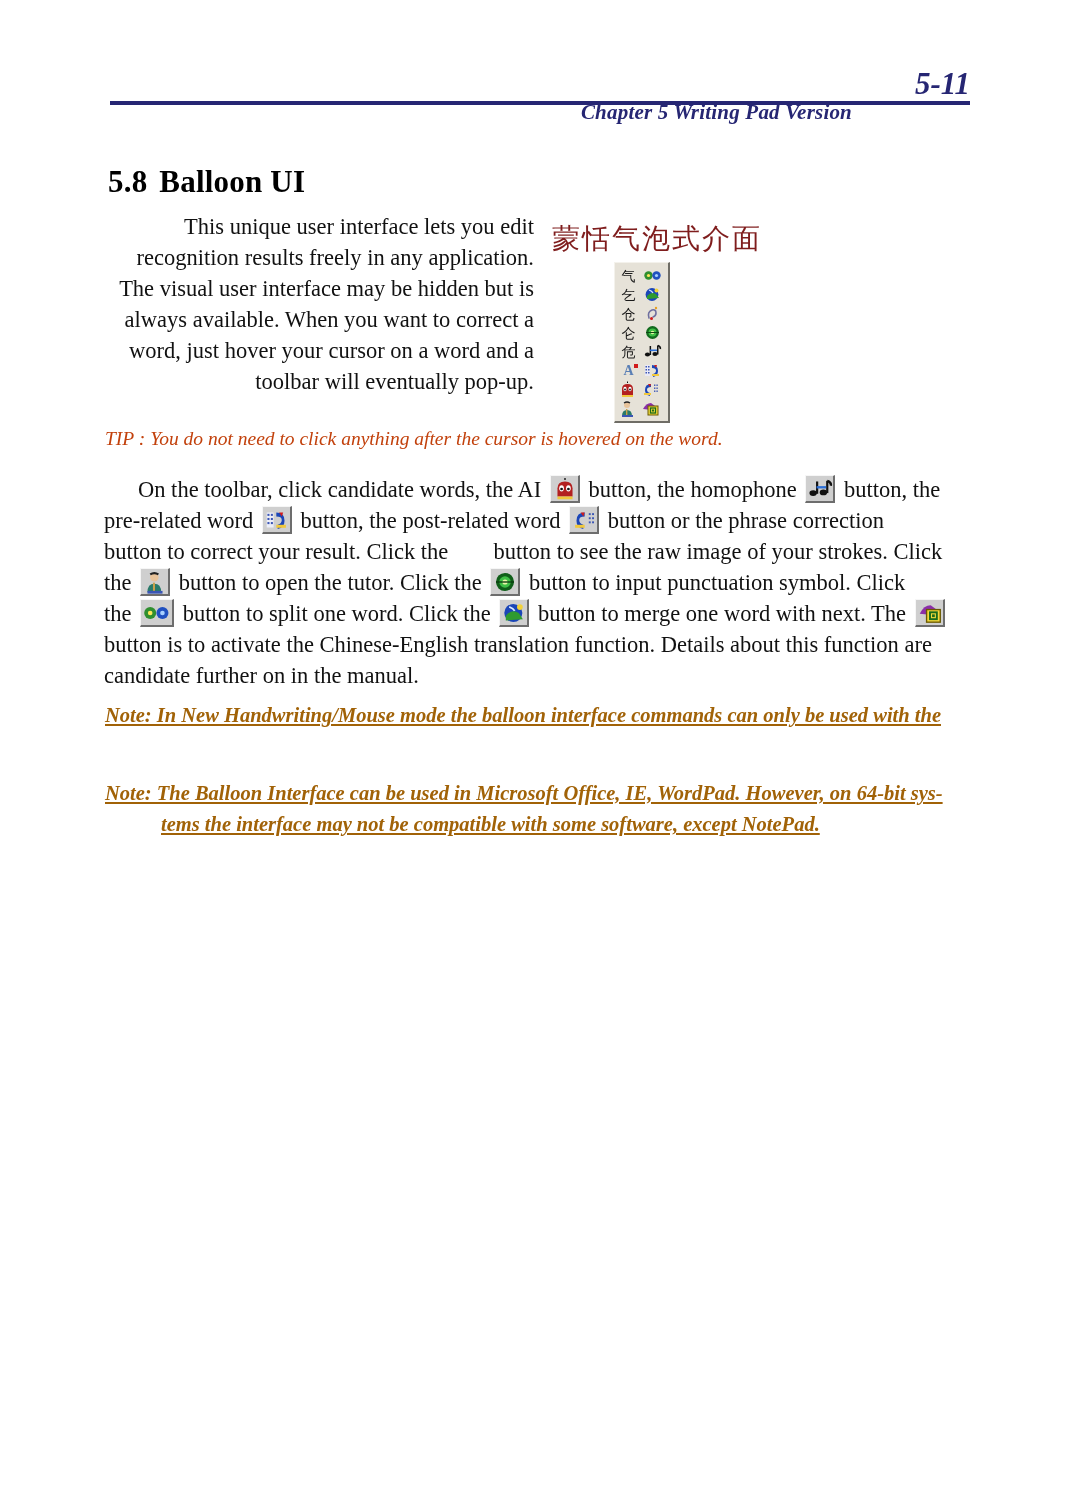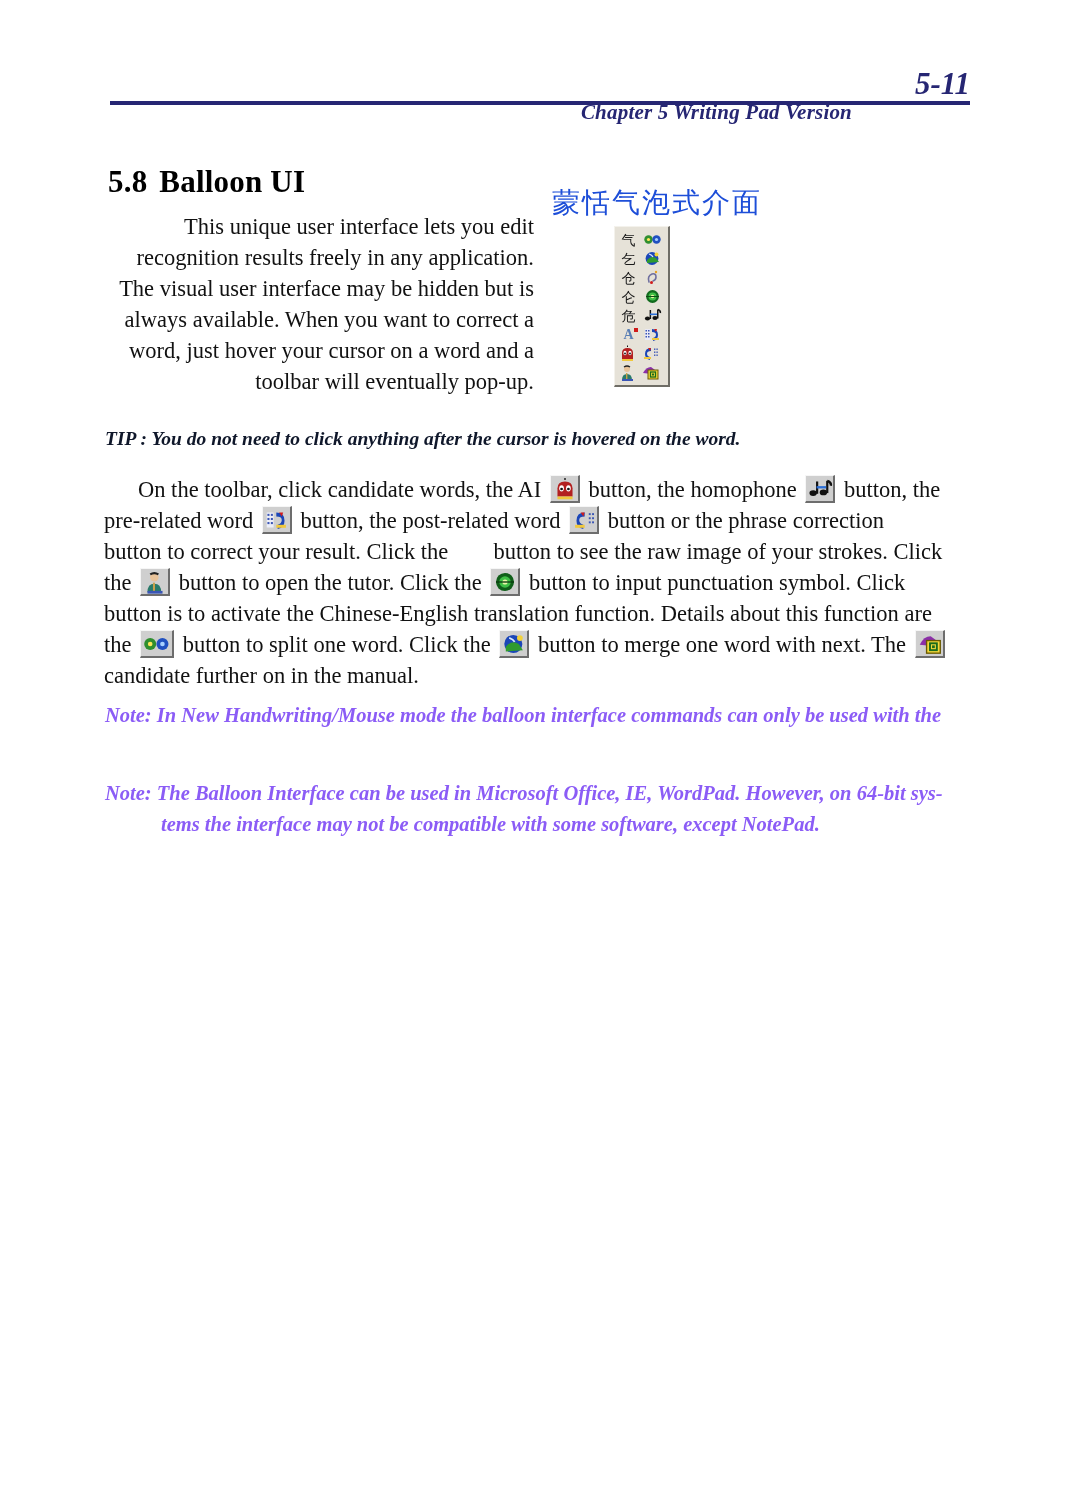--- a/index.html
+++ b/index.html
@@ -104,9 +104,10 @@
     font-family: "DejaVu Sans", sans-serif;
     font-size: 28px;
     line-height: 34px;
-    color: #1d4ed8;
+    color: #7f1d1d;
     letter-spacing: 2px;
     white-space: nowrap;
+    margin-top: 36px;
   }
   .balloon-toolbar {
     margin-top: 6px;

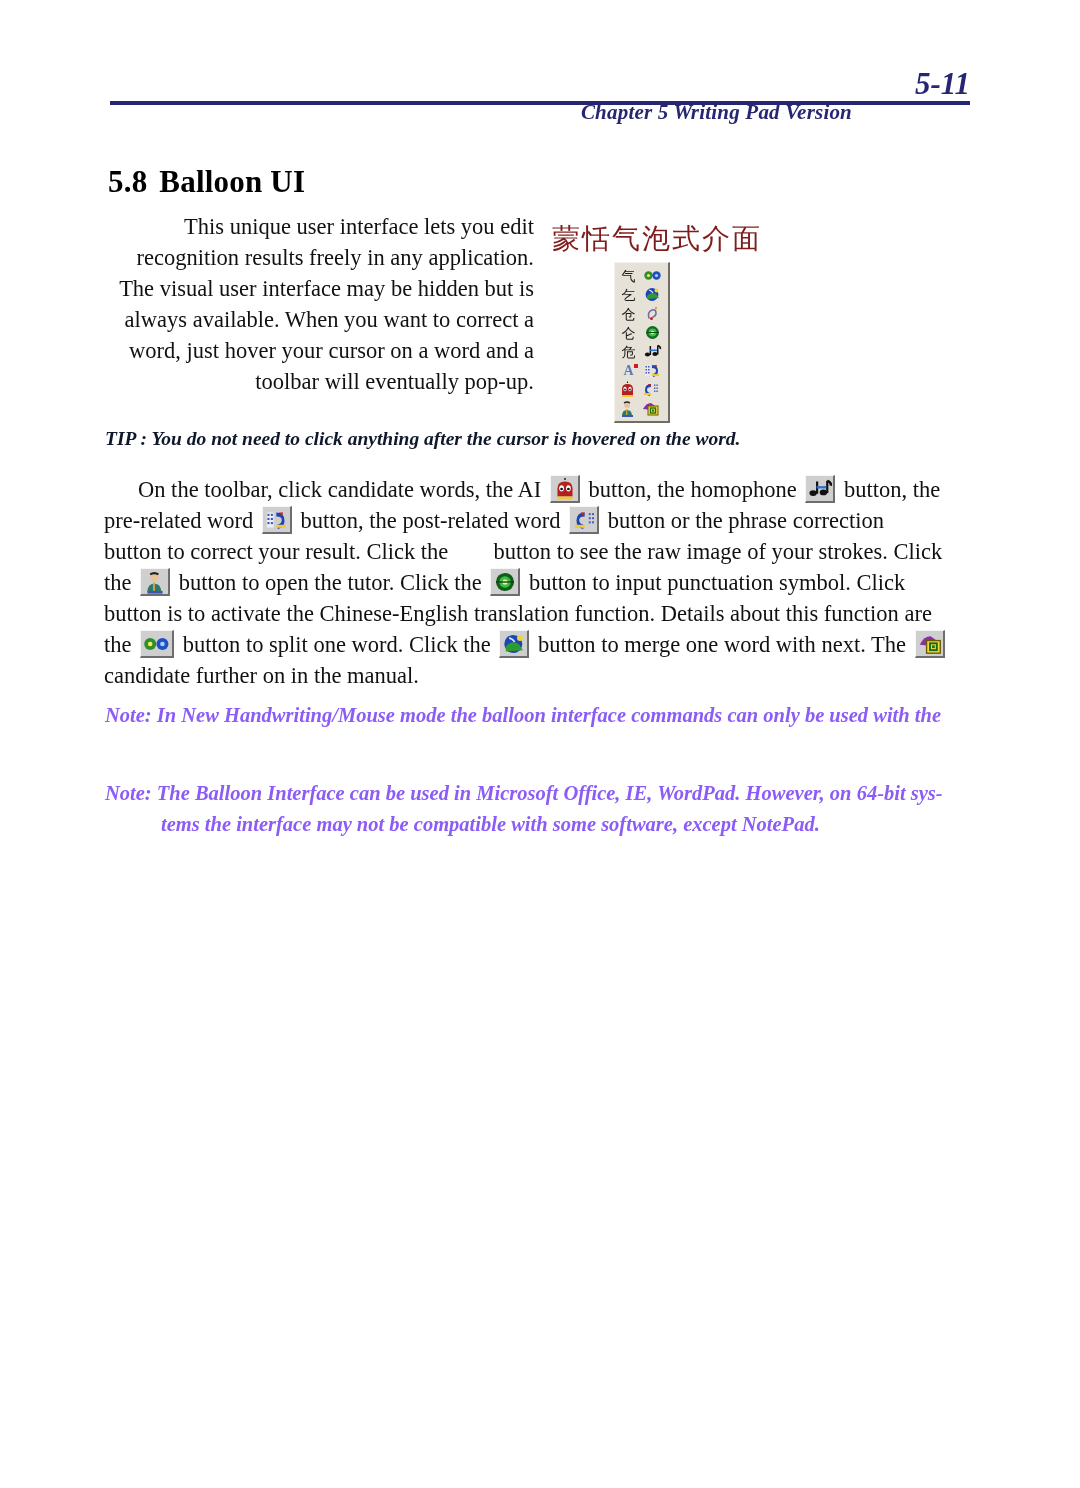--- a/index.html
+++ b/index.html
@@ -157,10 +157,10 @@
     top: 426px;
     width: 880px;
     font-style: italic;
-    font-weight: bold;
+    font-weight: normal;
     font-size: 19.5px;
     line-height: 26px;
-    color: #0f172a;
+    color: #c2410c;
     white-space: nowrap;
   }
 

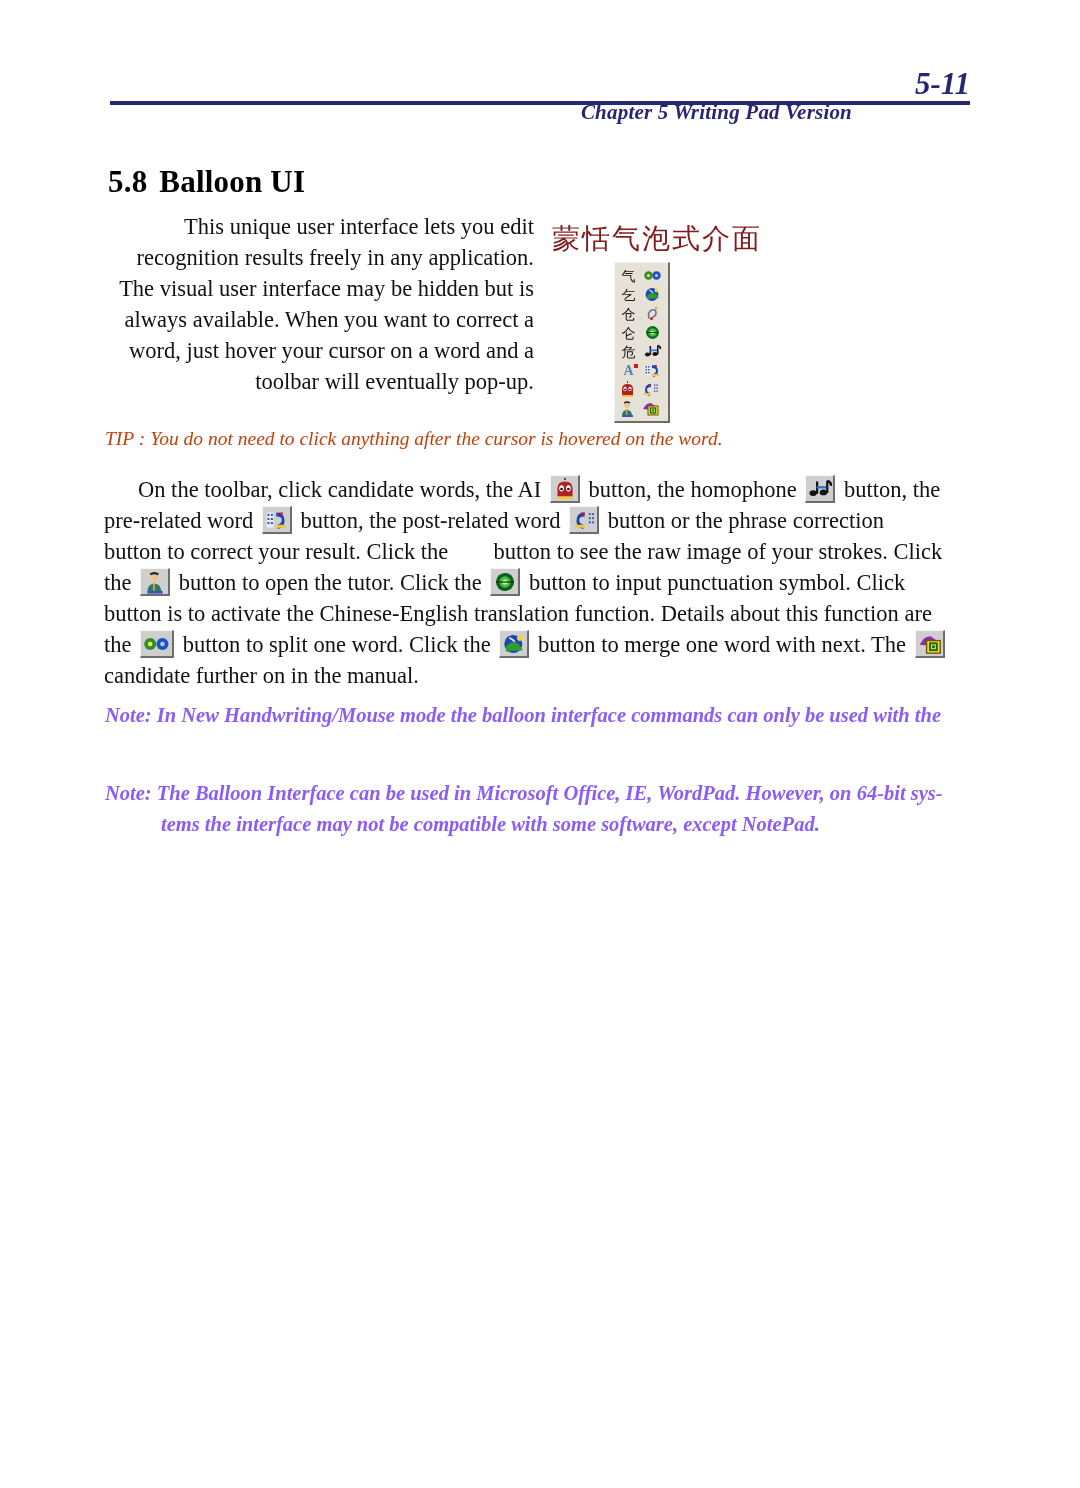--- a/index.html
+++ b/index.html
@@ -479,8 +479,6 @@
       <span>button to input punctuation symbol. Click</span>
     </span>
 
-    <span class="line">button is to activate the Chinese-English translation function. Details about this function are</span>
-
     <span class="line">
       <span>the</span>
       <span class="btn-ico wide">
@@ -510,6 +508,8 @@
         </svg>
       </span>
     </span>
+
+    <span class="line">button is to activate the Chinese-English translation function. Details about this function are</span>
     <span class="line">candidate further on in the manual.</span>
   </div>
 

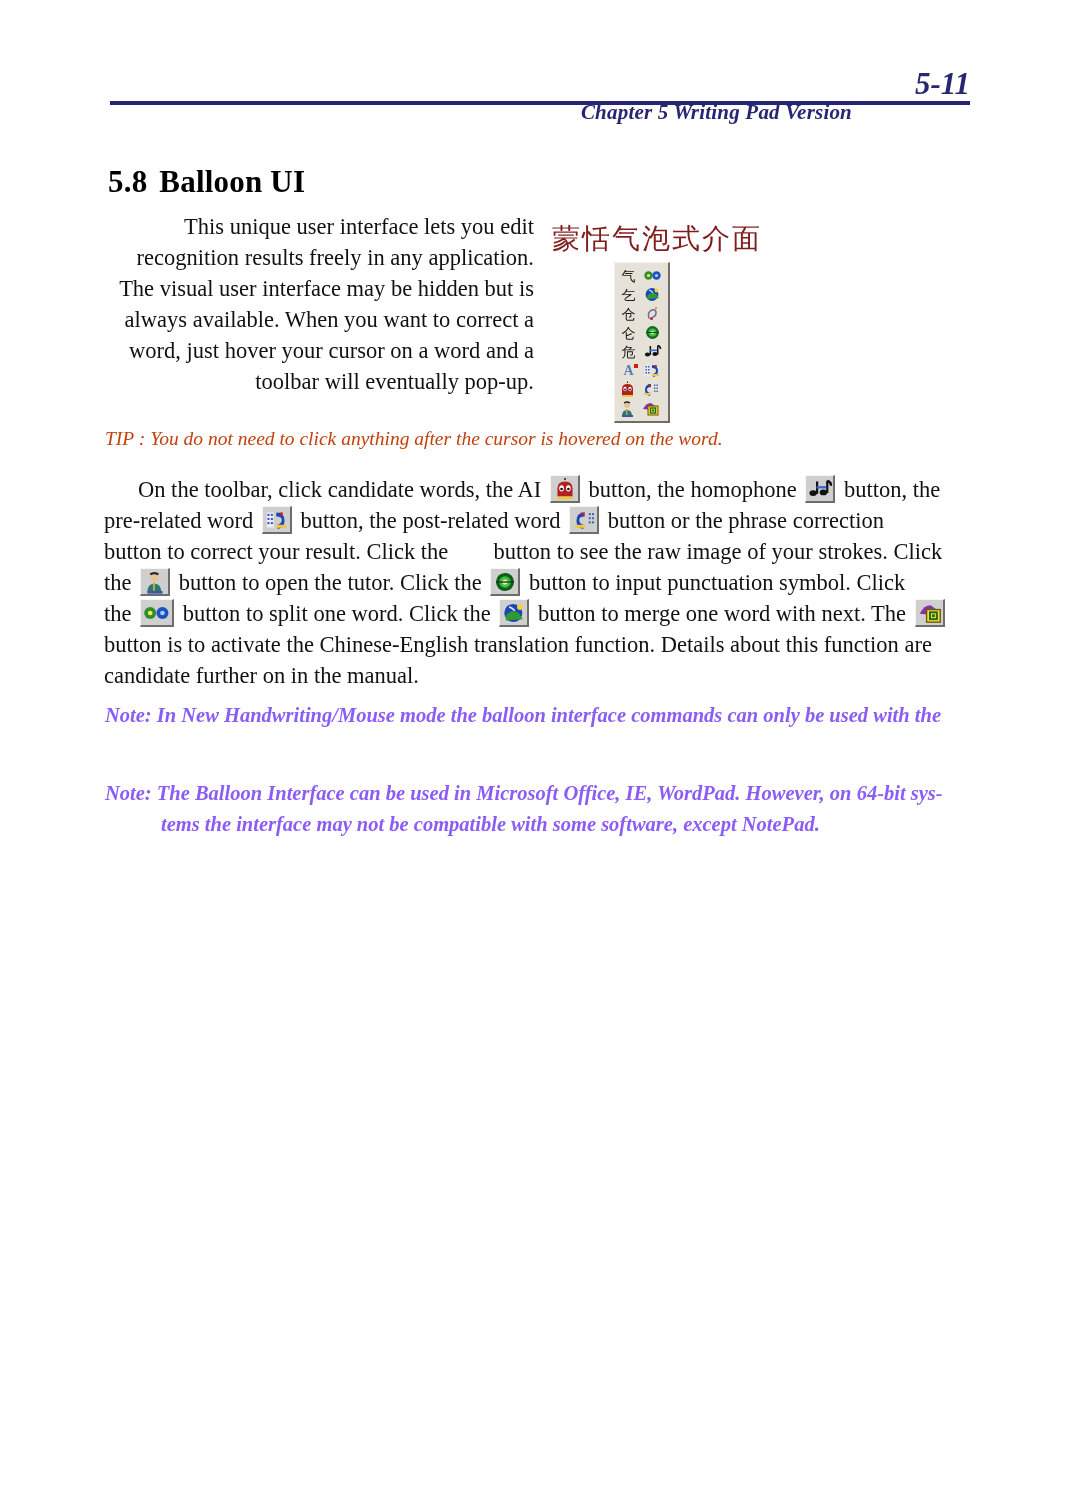--- a/index.html
+++ b/index.html
@@ -172,7 +172,8 @@
     font-weight: bold;
     font-size: 20.5px;
     line-height: 31px;
-    color: #8b5cf6;
+    color: #a16207;
+    text-decoration: underline;
   }
   .note-block.n1 { top: 700px; }
   .note-block.n2 { top: 778px; }

